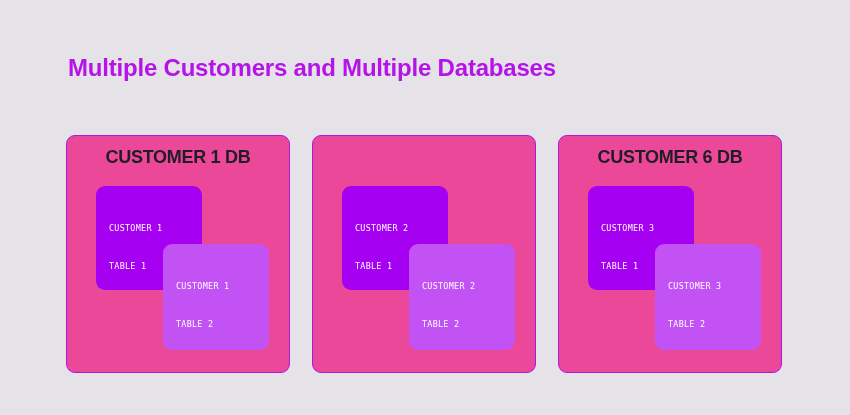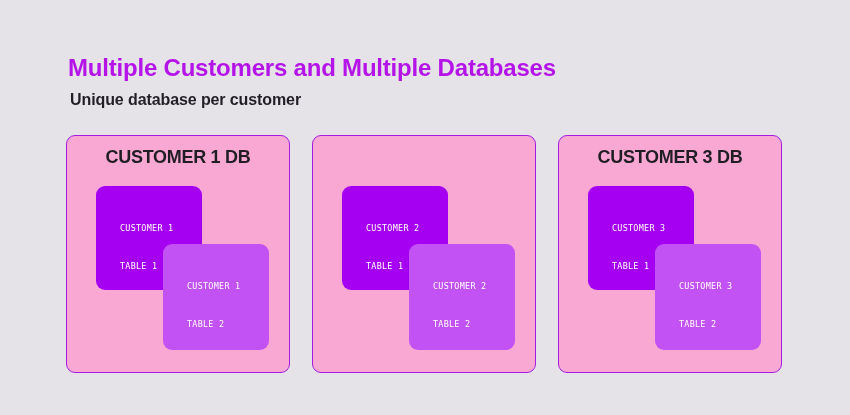--- a/index.html
+++ b/index.html
@@ -114,7 +114,6 @@
 
   <div class="title">Multiple Customers and Multiple Databases</div>
 
-  <div class="subtitle">Unique database per customer</div>
 
   <div class="cards">
 

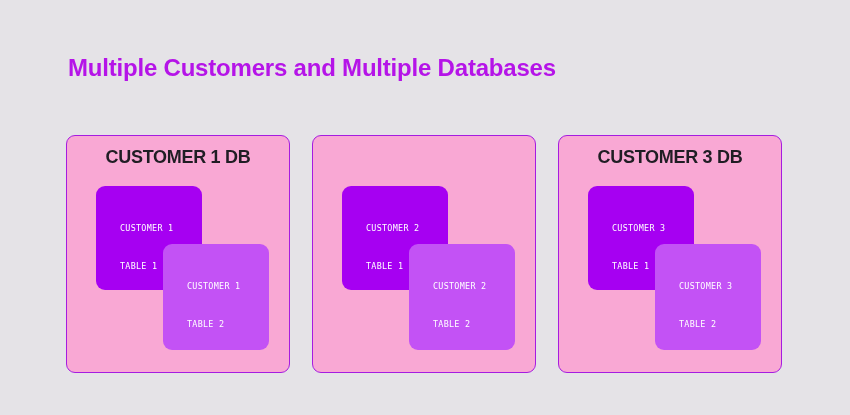--- a/index.html
+++ b/index.html
@@ -59,7 +59,7 @@
     width: 224px;
     height: 238px;
     box-sizing: border-box;
-    background: #f9a8d4;
+    background: #ec4899;
     border: 1.6px solid #a61ce0;
     border-radius: 9px;
   }

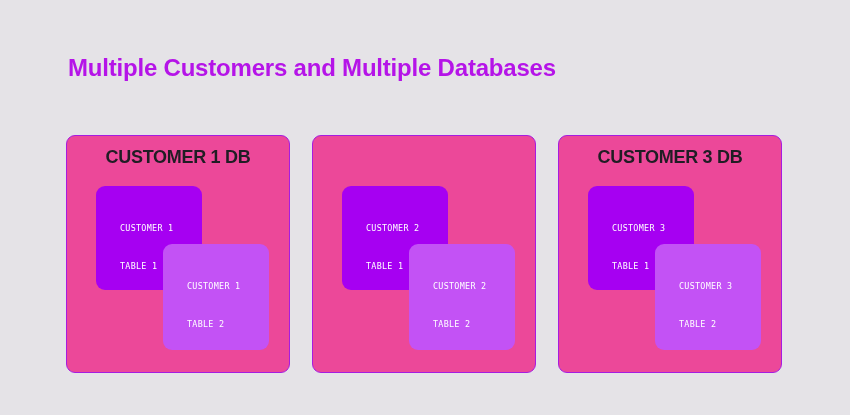--- a/index.html
+++ b/index.html
@@ -141,7 +141,7 @@
     </div>
 
     <div class="db-card">
-      <div class="db-card-title">CUSTOMER 3 DB</div>
+      <div class="db-card-title">CUSTOMER 6 DB</div>
       <div class="tbl tbl-1">
         <span class="tbl-line">CUSTOMER 3</span>
         <span class="tbl-line">TABLE 1</span>

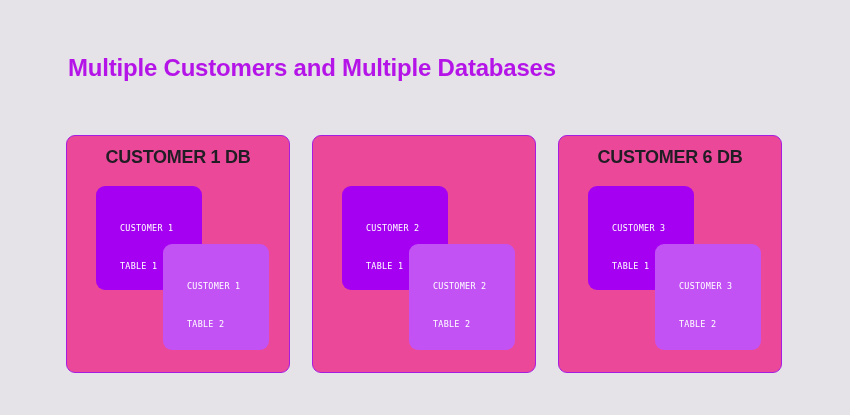--- a/index.html
+++ b/index.html
@@ -81,7 +81,7 @@
     position: absolute;
     box-sizing: border-box;
     border-radius: 9px;
-    padding: 11px 0 0 24px;
+    padding: 11px 0 0 13px;
     font-family: "DejaVu Sans Mono", "Liberation Mono", monospace;
     font-size: 8.4px;
     line-height: 1.5;

